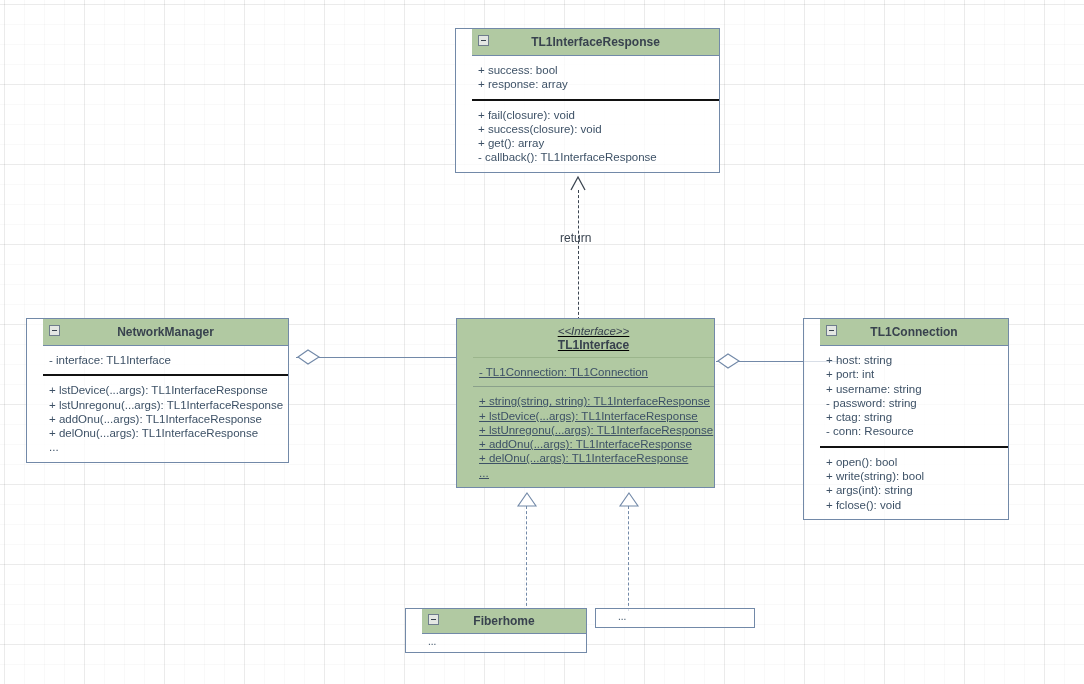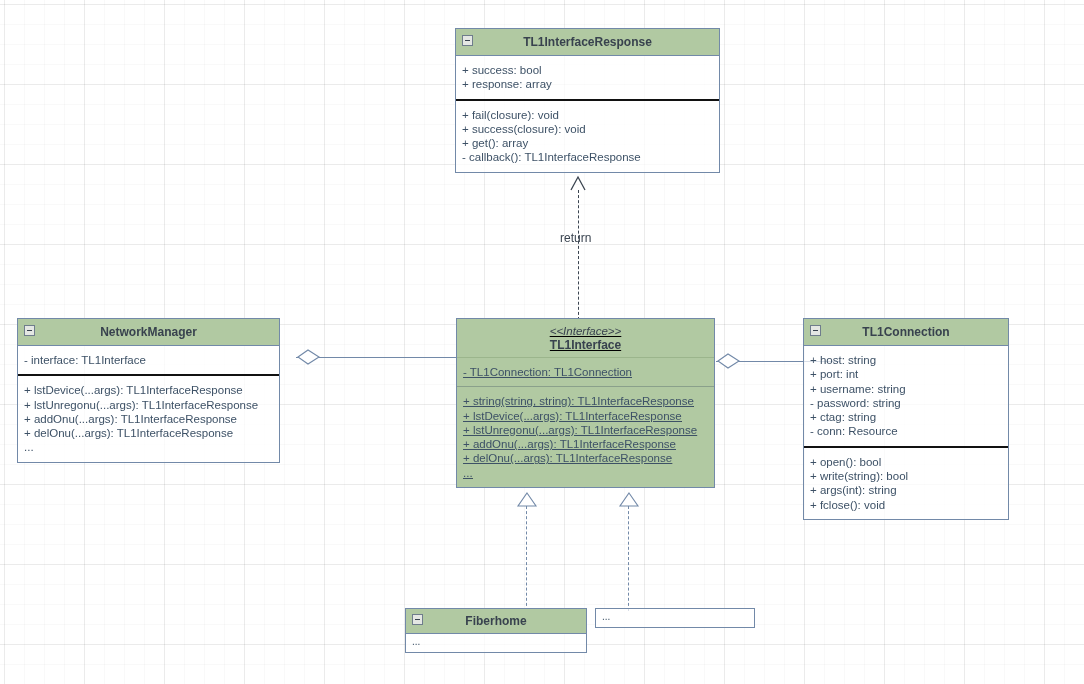--- a/index.html
+++ b/index.html
@@ -33,6 +33,7 @@
     box-sizing: border-box;
     border: 1px solid #7289a8;
     background: rgba(255,255,255,0.72);
+    padding-left: 16px;
   }
   .uml-head {
     position: relative;

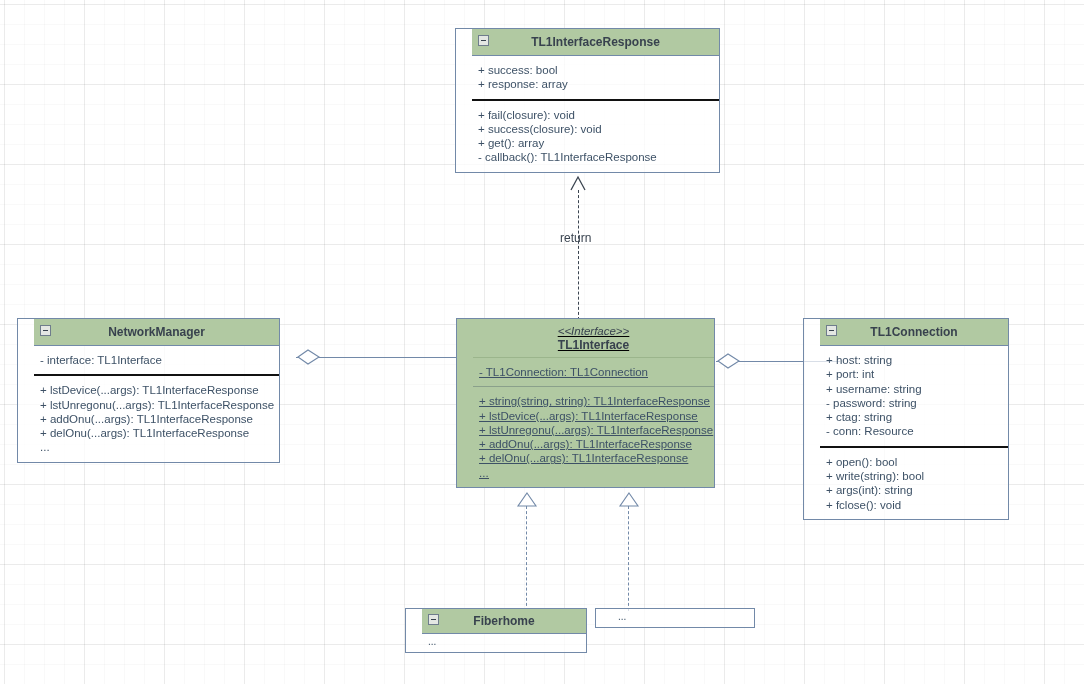--- a/index.html
+++ b/index.html
@@ -172,7 +172,7 @@
     </div>
   </div>
 
-  <div class="uml" style="left:17px; top:318px; width:263px;">
+  <div class="uml" style="left:26px; top:318px; width:263px;">
     <div class="uml-head">
       <span class="collapse"></span>
       <span>NetworkManager</span>

